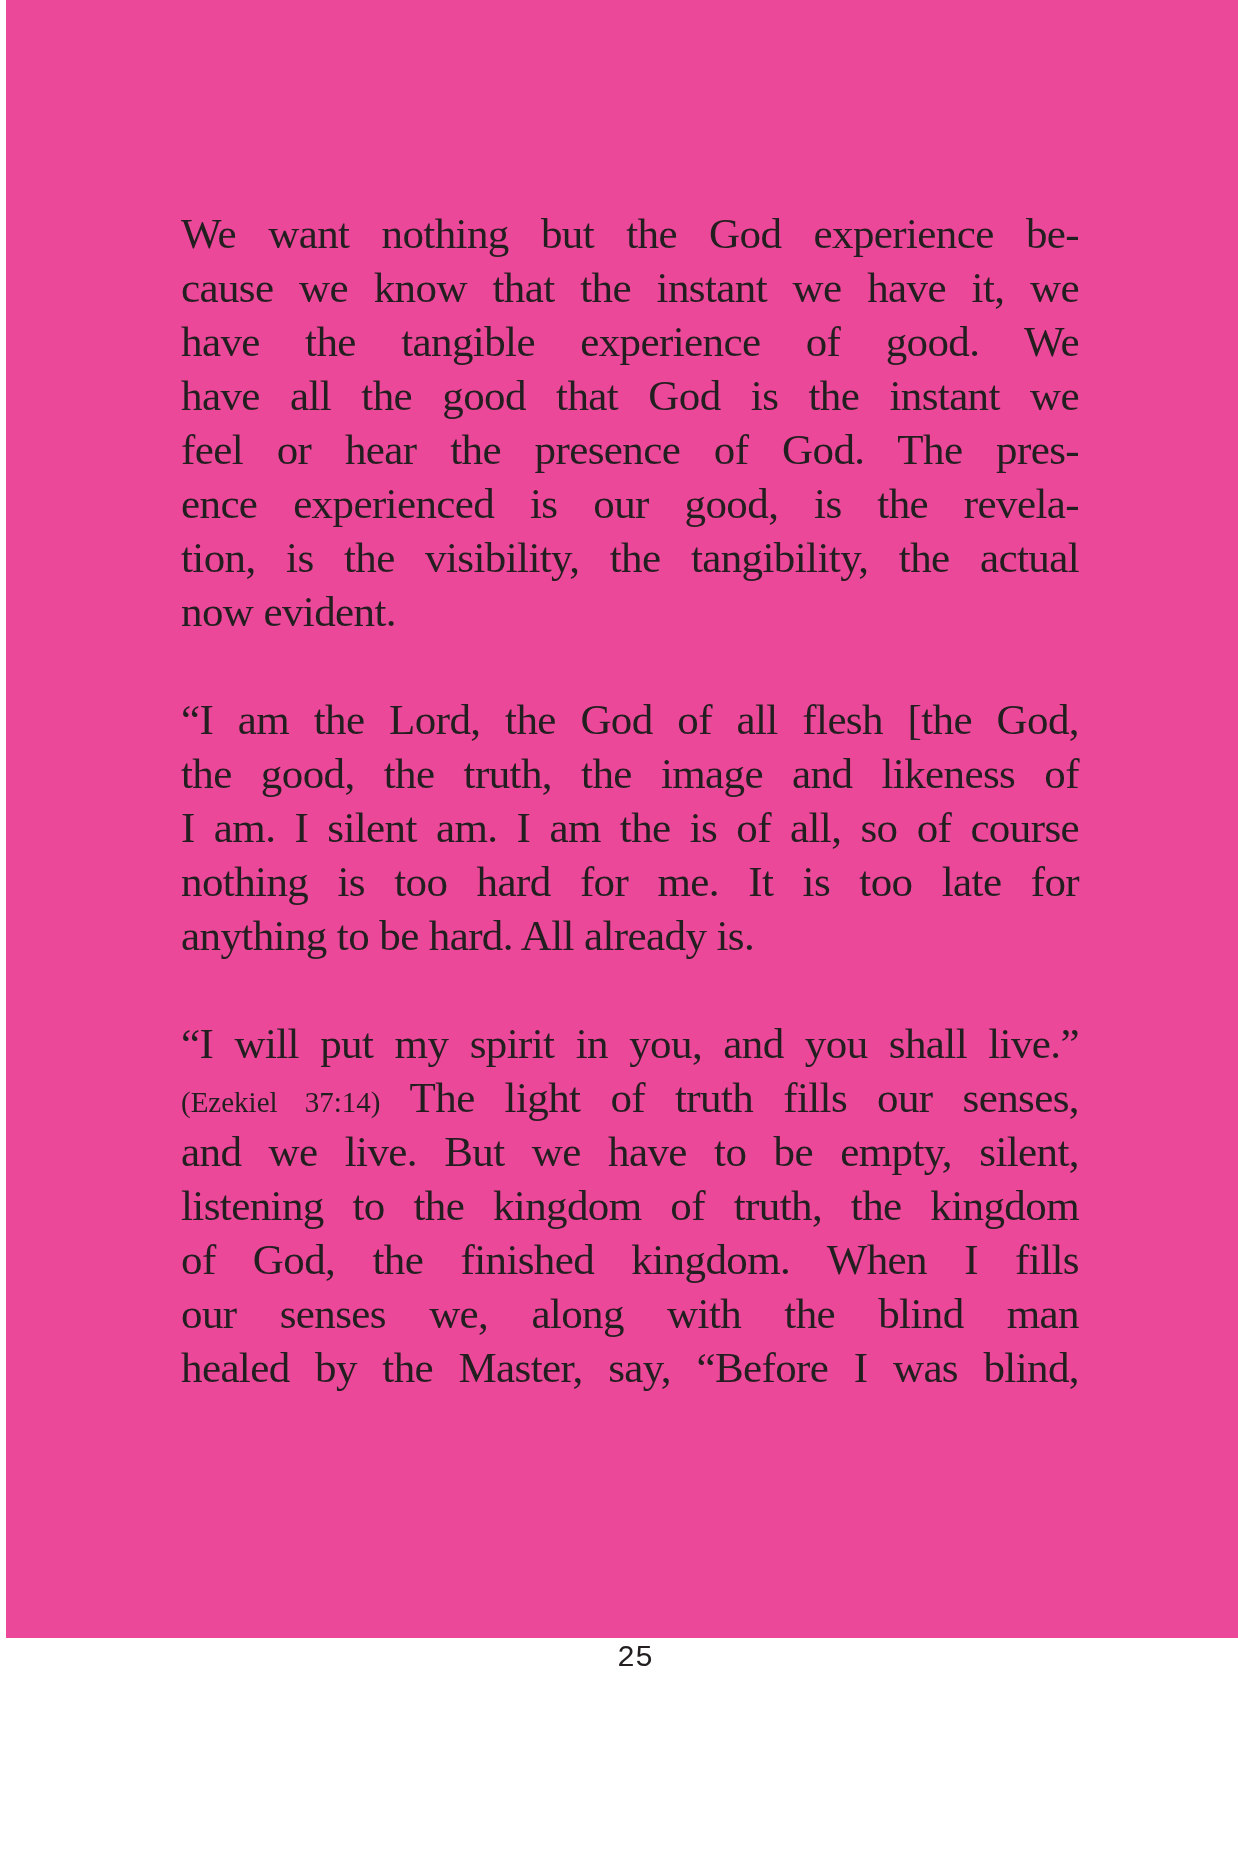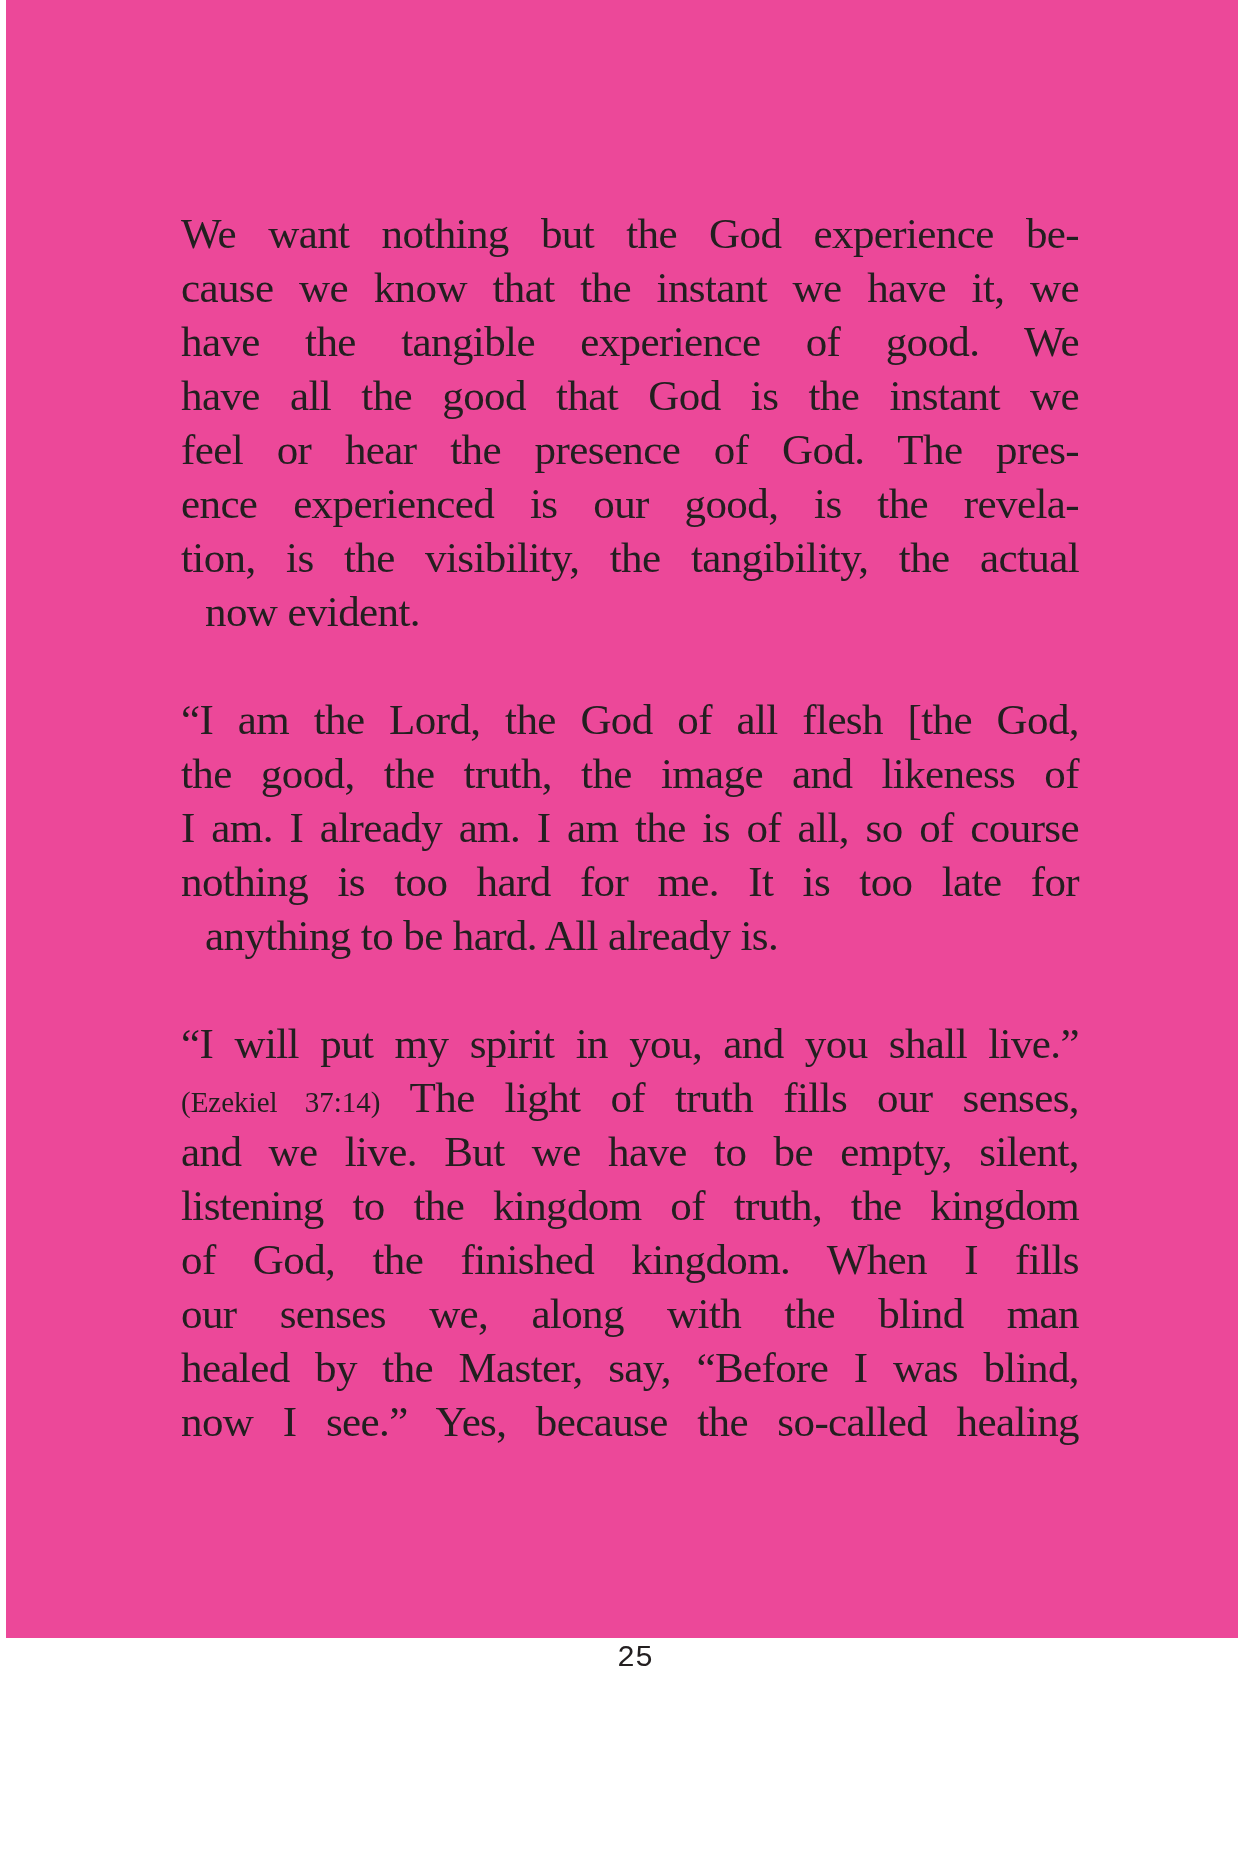--- a/index.html
+++ b/index.html
@@ -49,7 +49,6 @@
   .line.last {
     text-align: center;
     text-align-last: left;
-    margin-left: 24px;
   }
   .line .it {
   }

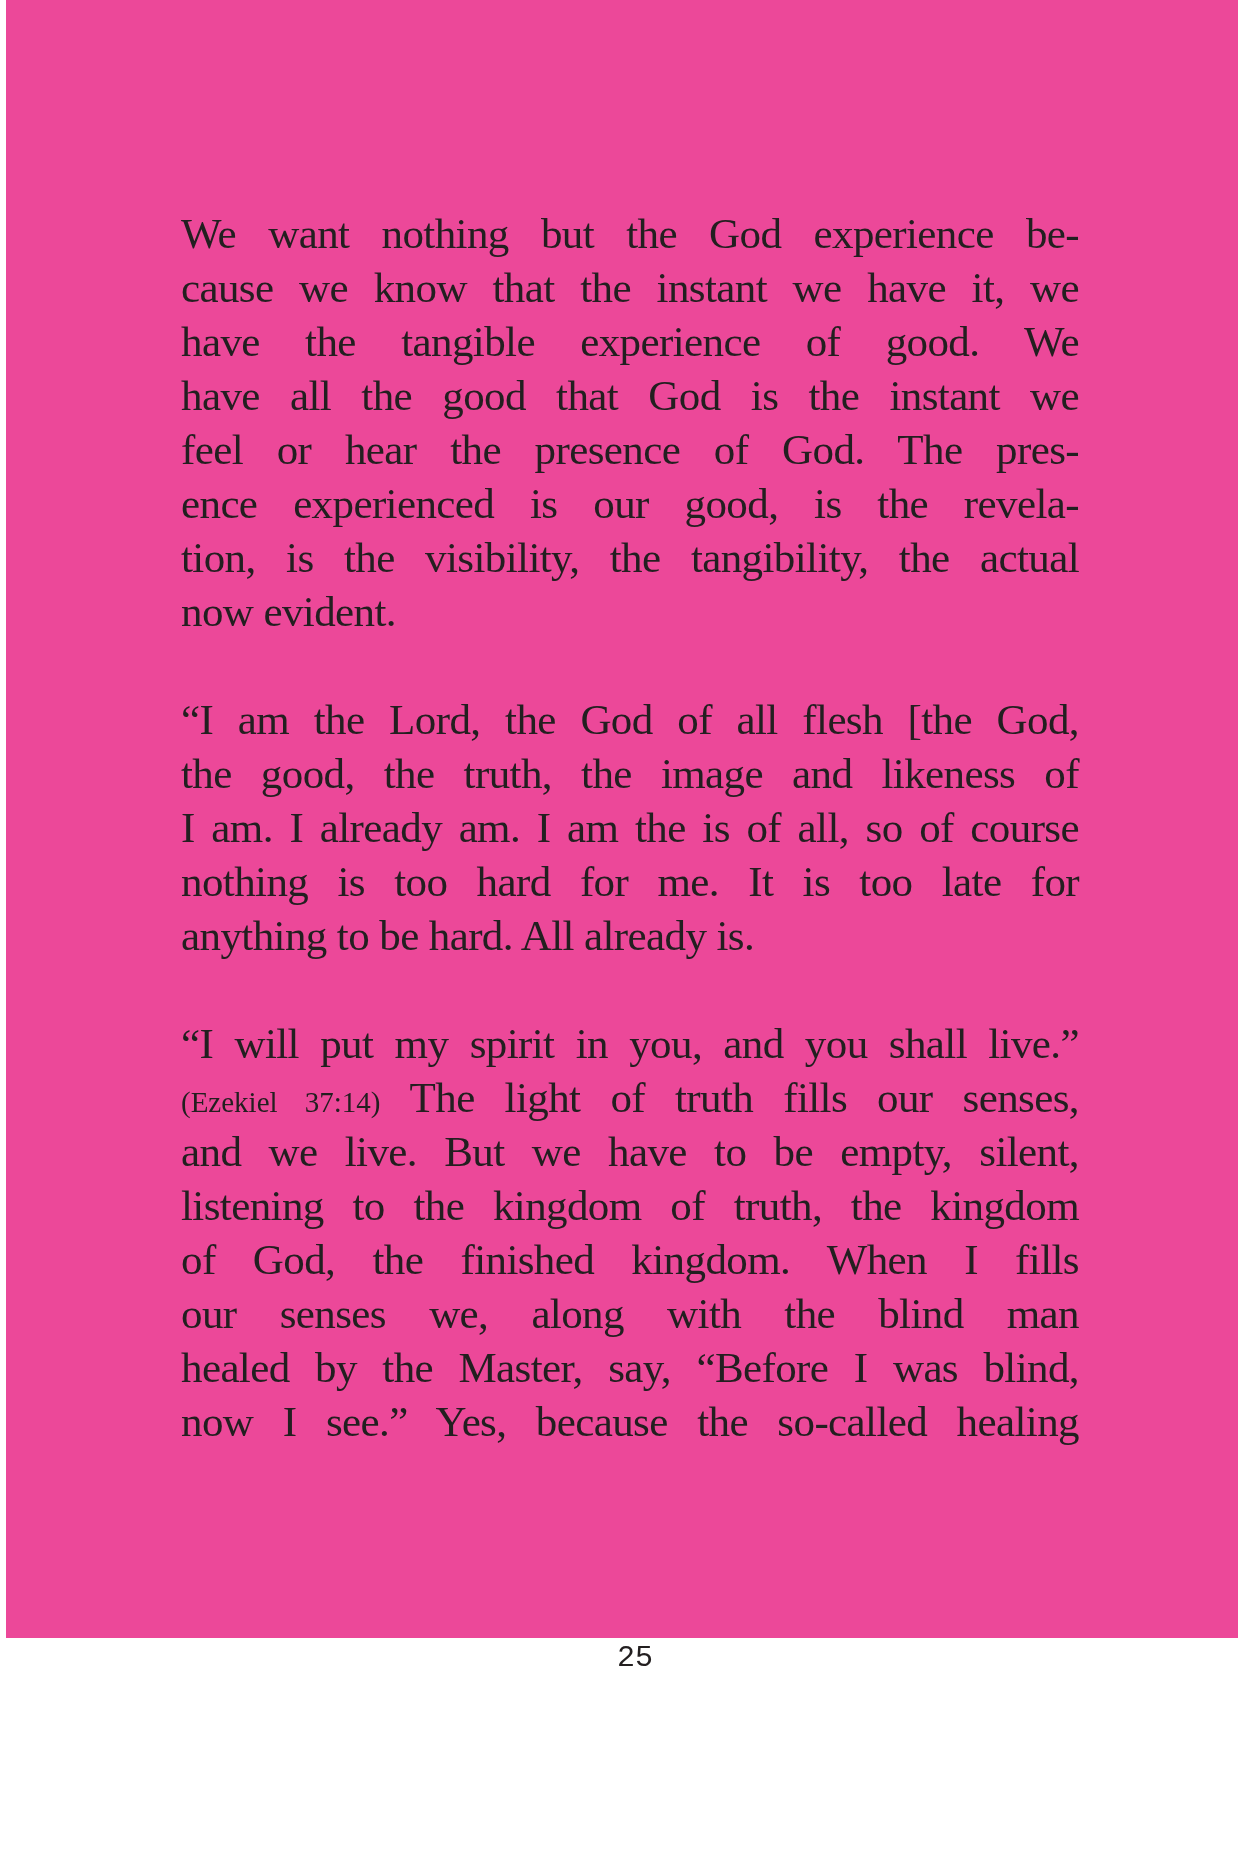--- a/index.html
+++ b/index.html
@@ -87,7 +87,7 @@
       <div class="paragraph">
         <div class="line"><span>“I am the Lord, the God of all flesh [the God,</span></div>
         <div class="line"><span>the good, the truth, the image and likeness of</span></div>
-        <div class="line"><span class="it">I am. I already am. I</span><span> am the </span><span class="it">is</span><span> of all, so of course</span></div>
+        <div class="line"><span class="it">I am. I silent am. I</span><span> am the </span><span class="it">is</span><span> of all, so of course</span></div>
         <div class="line"><span>nothing is too hard for me. It is too late for</span></div>
         <div class="line last"><span>anything to be hard. All already </span><span class="it">is.</span></div>
       </div>

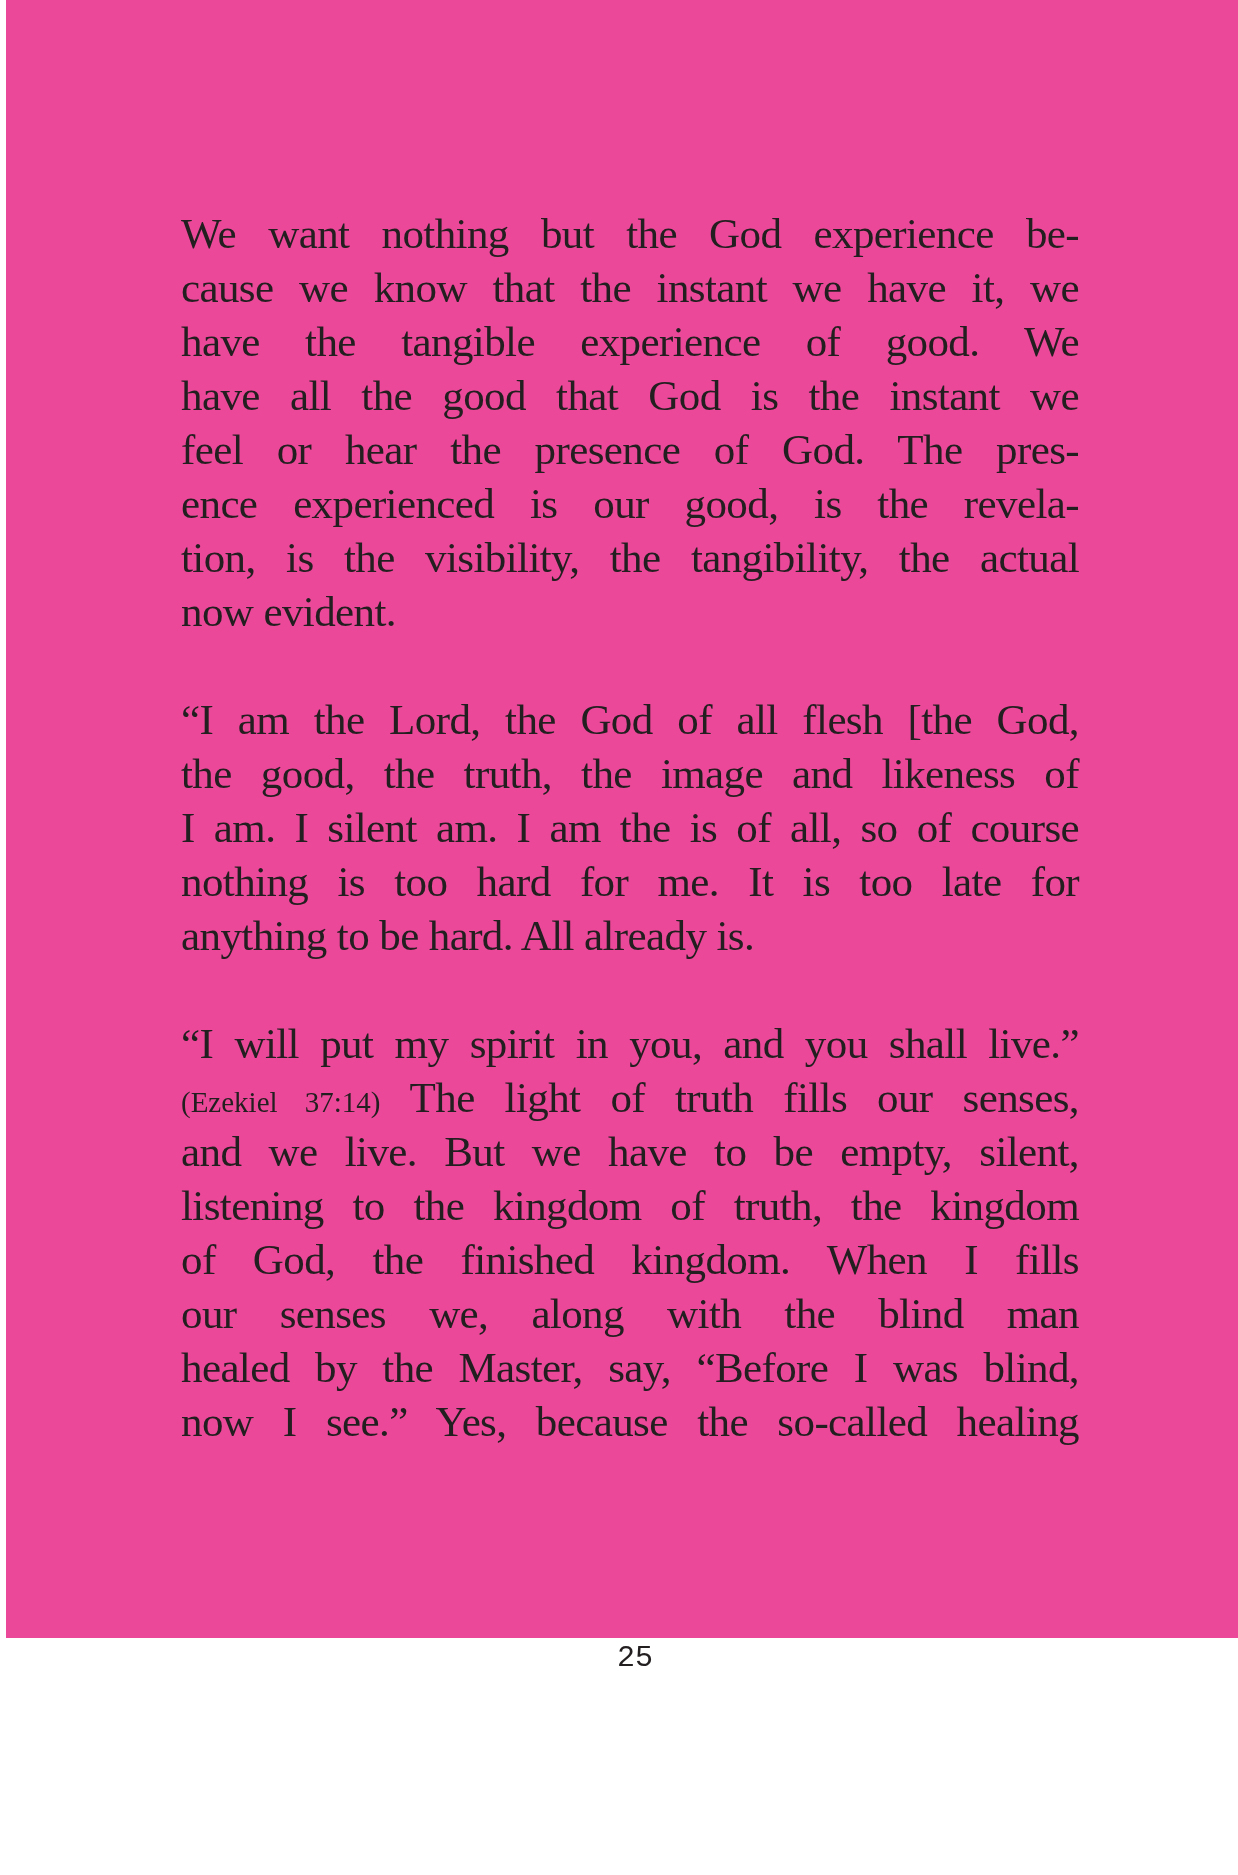--- a/index.html
+++ b/index.html
@@ -99,7 +99,6 @@
         <div class="line"><span>of God, the finished kingdom. When </span><span class="it">I</span><span> fills</span></div>
         <div class="line"><span>our senses we, along with the blind man</span></div>
         <div class="line"><span>healed by the Master, say, “Before I was blind,</span></div>
-        <div class="line"><span>now I see.” Yes, because the so-called healing</span></div>
       </div>
     </div>
   <div class="page-number">25</div>

